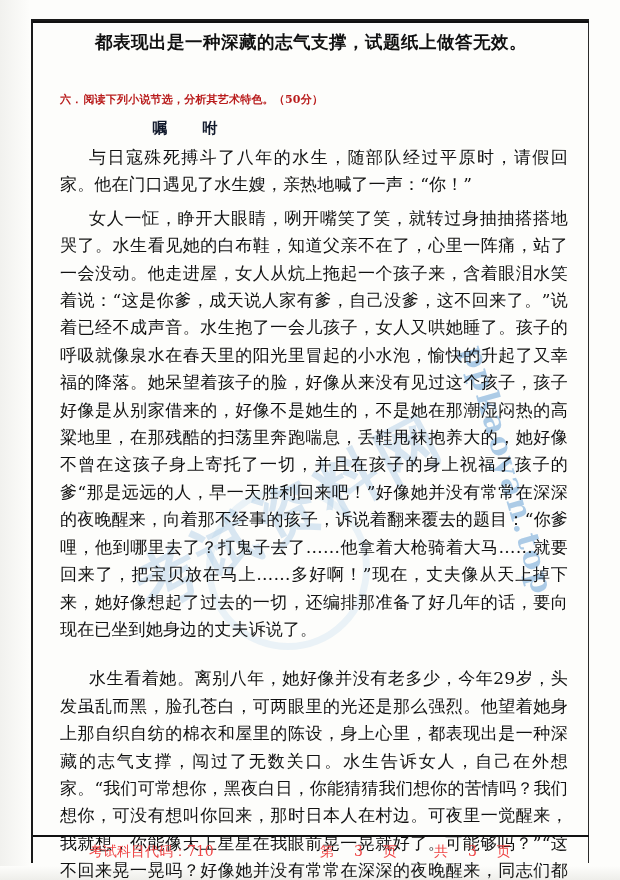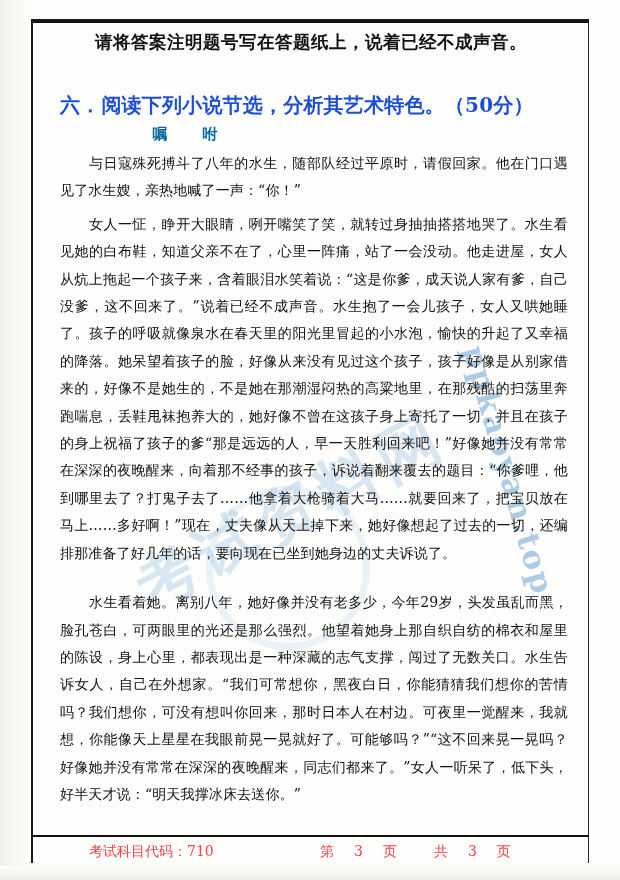--- a/index.html
+++ b/index.html
@@ -211,7 +211,7 @@
   <div id="sheet-frame"></div>
 
   <div id="header-rule"></div>
-  <div id="header-title">请将答案注明题号写在答题纸上，说着已经不成声音。</div>
+  <div id="header-title">都表现出是一种深藏的志气支撑，试题纸上做答无效。</div>
 
   <div id="content">
 

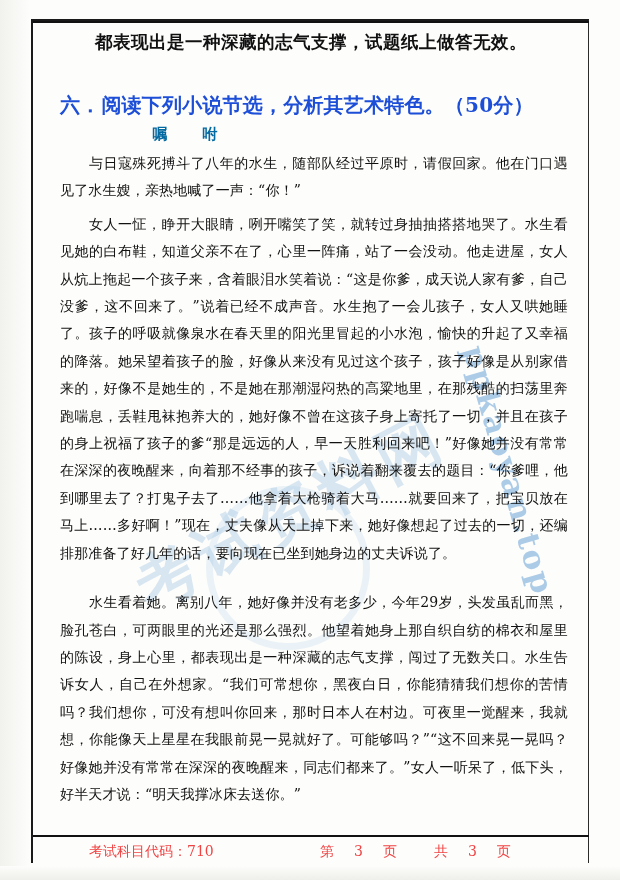--- a/index.html
+++ b/index.html
@@ -110,9 +110,9 @@
   }
 
   .question-line {
-    font-size: 20px;
-    font-weight: 700;
-    color: #1d4ed8;
+    font-size: 11px;
+    font-weight: 700;
+    color: #b91c1c;
     letter-spacing: .2px;
     margin-bottom: 6px;
     font-family: "DejaVu Sans", "Liberation Sans", sans-serif;

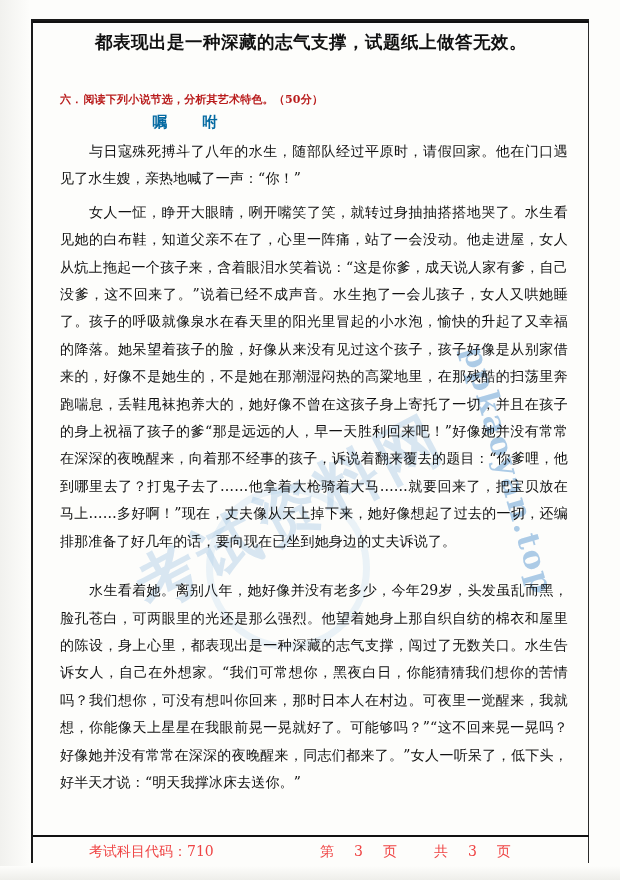--- a/index.html
+++ b/index.html
@@ -126,11 +126,11 @@
   .story-title {
     text-align: center;
     width: 260px;
-    margin: 6px 0 6px 0;
+    margin: 12px 0 6px 0;
     font-size: 15px;
     font-weight: 700;
     letter-spacing: 10px;
-    color: #0369a1;
+    color: #0f172a;
   }
 
   .para {

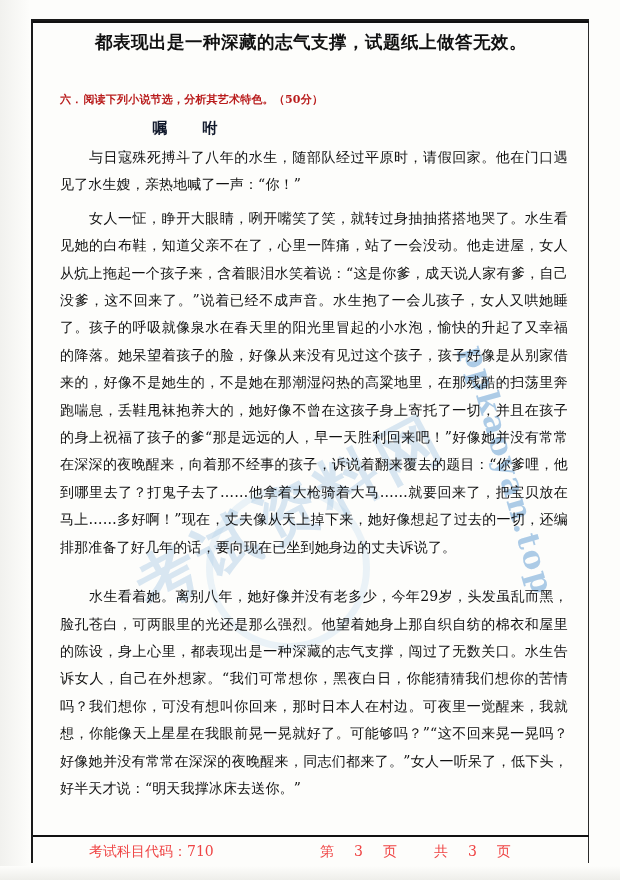--- a/index.html
+++ b/index.html
@@ -135,7 +135,7 @@
 
   .para {
     font-family: "DejaVu Serif", "Liberation Serif", serif;
-    font-size: 14px;
+    font-size: 17px;
     line-height: 27.4px;
     text-align: justify;
     text-justify: inter-character;

